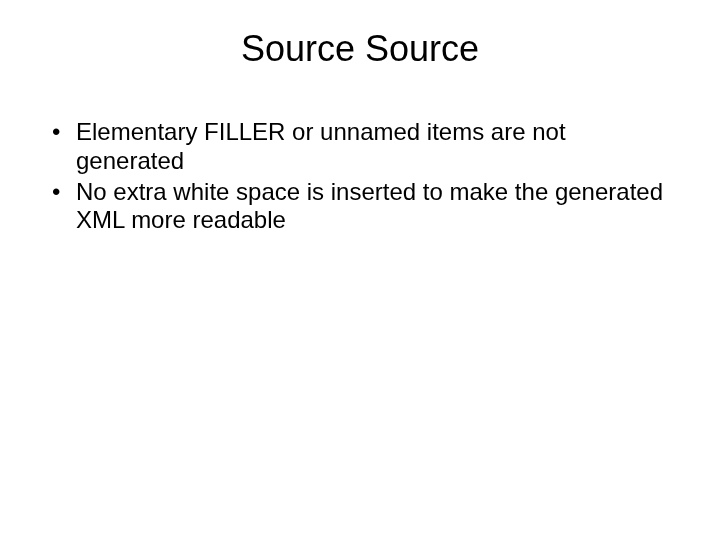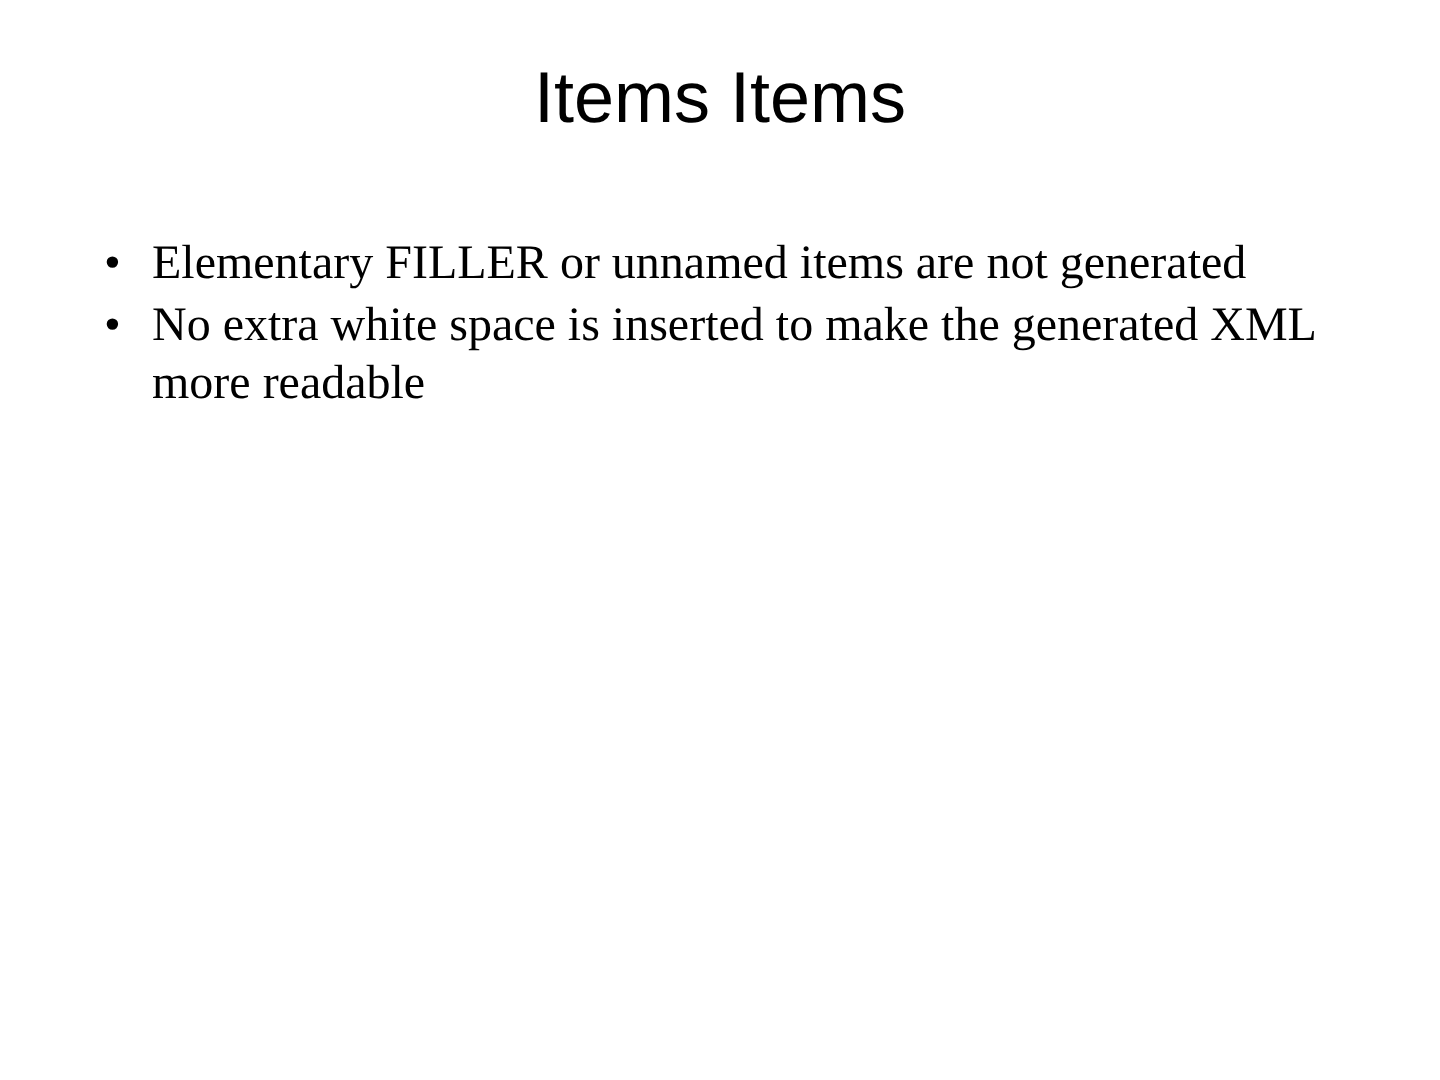--- a/index.html
+++ b/index.html
@@ -45,7 +45,7 @@
 </head>
 <body>
 
-<h1 class="slide-title">Items Items</h1>
+<h1 class="slide-title">Source Source</h1>
 
 <ul class="bullet-list">
   <li class="bullet-item">Elementary FILLER or unnamed items are not generated</li>

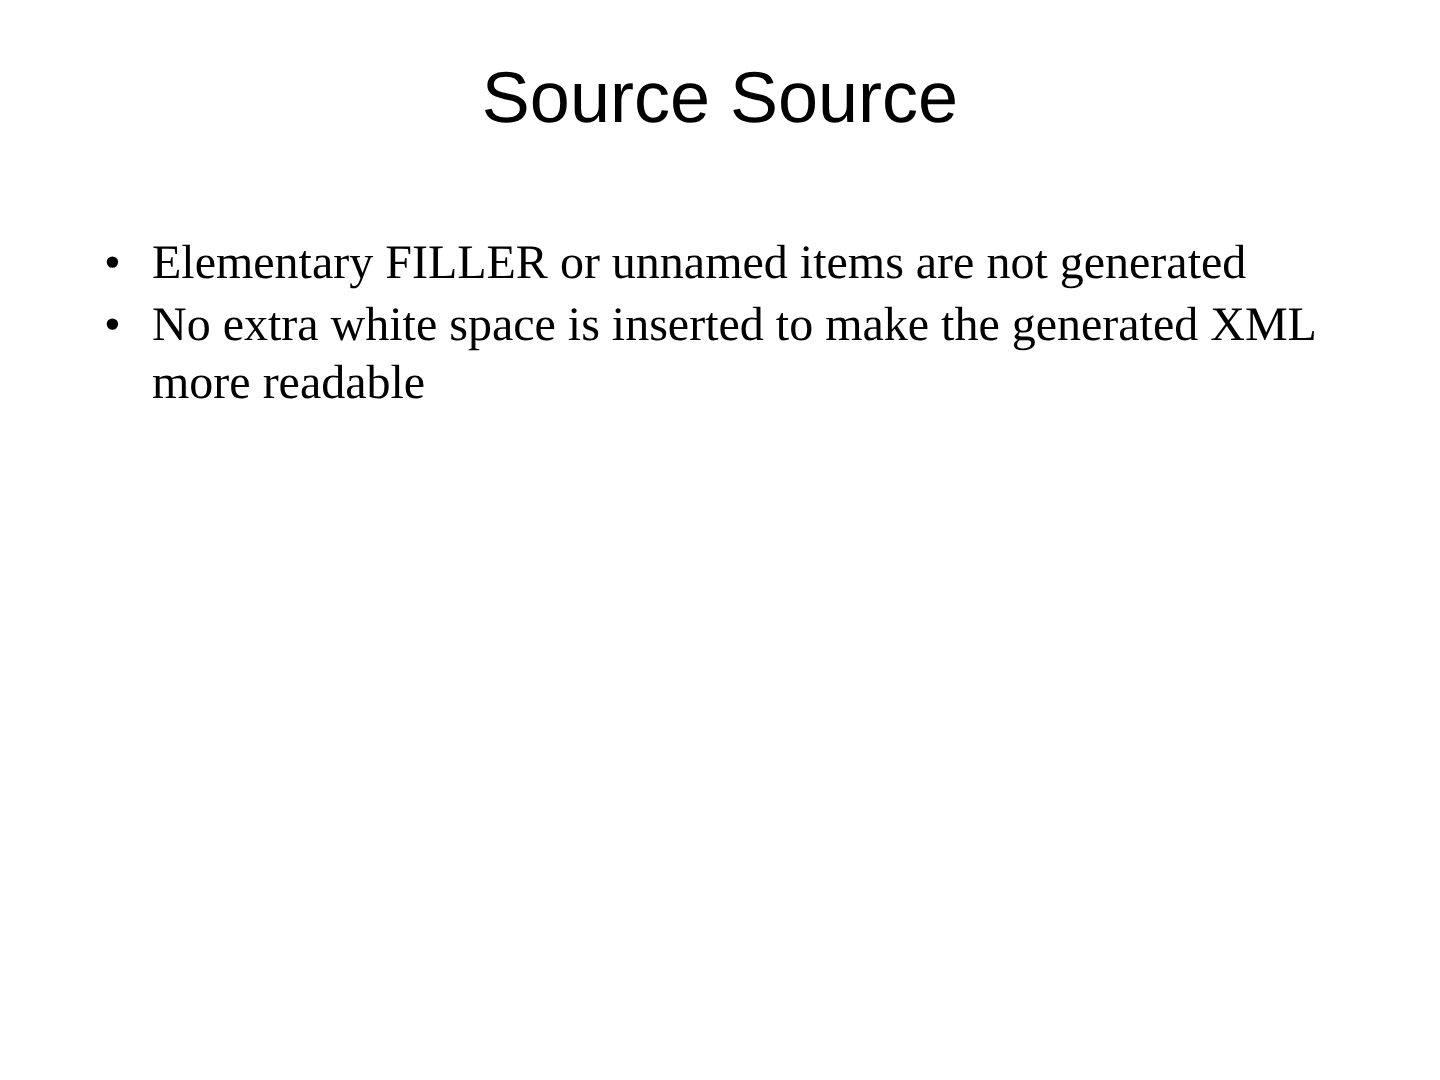--- a/index.html
+++ b/index.html
@@ -25,7 +25,6 @@
     .bullet-list {
       list-style: none;
       padding-left: 8px;
-      font-family: Liberation Serif, serif;
     }
     .bullet-item {
       position: relative;

